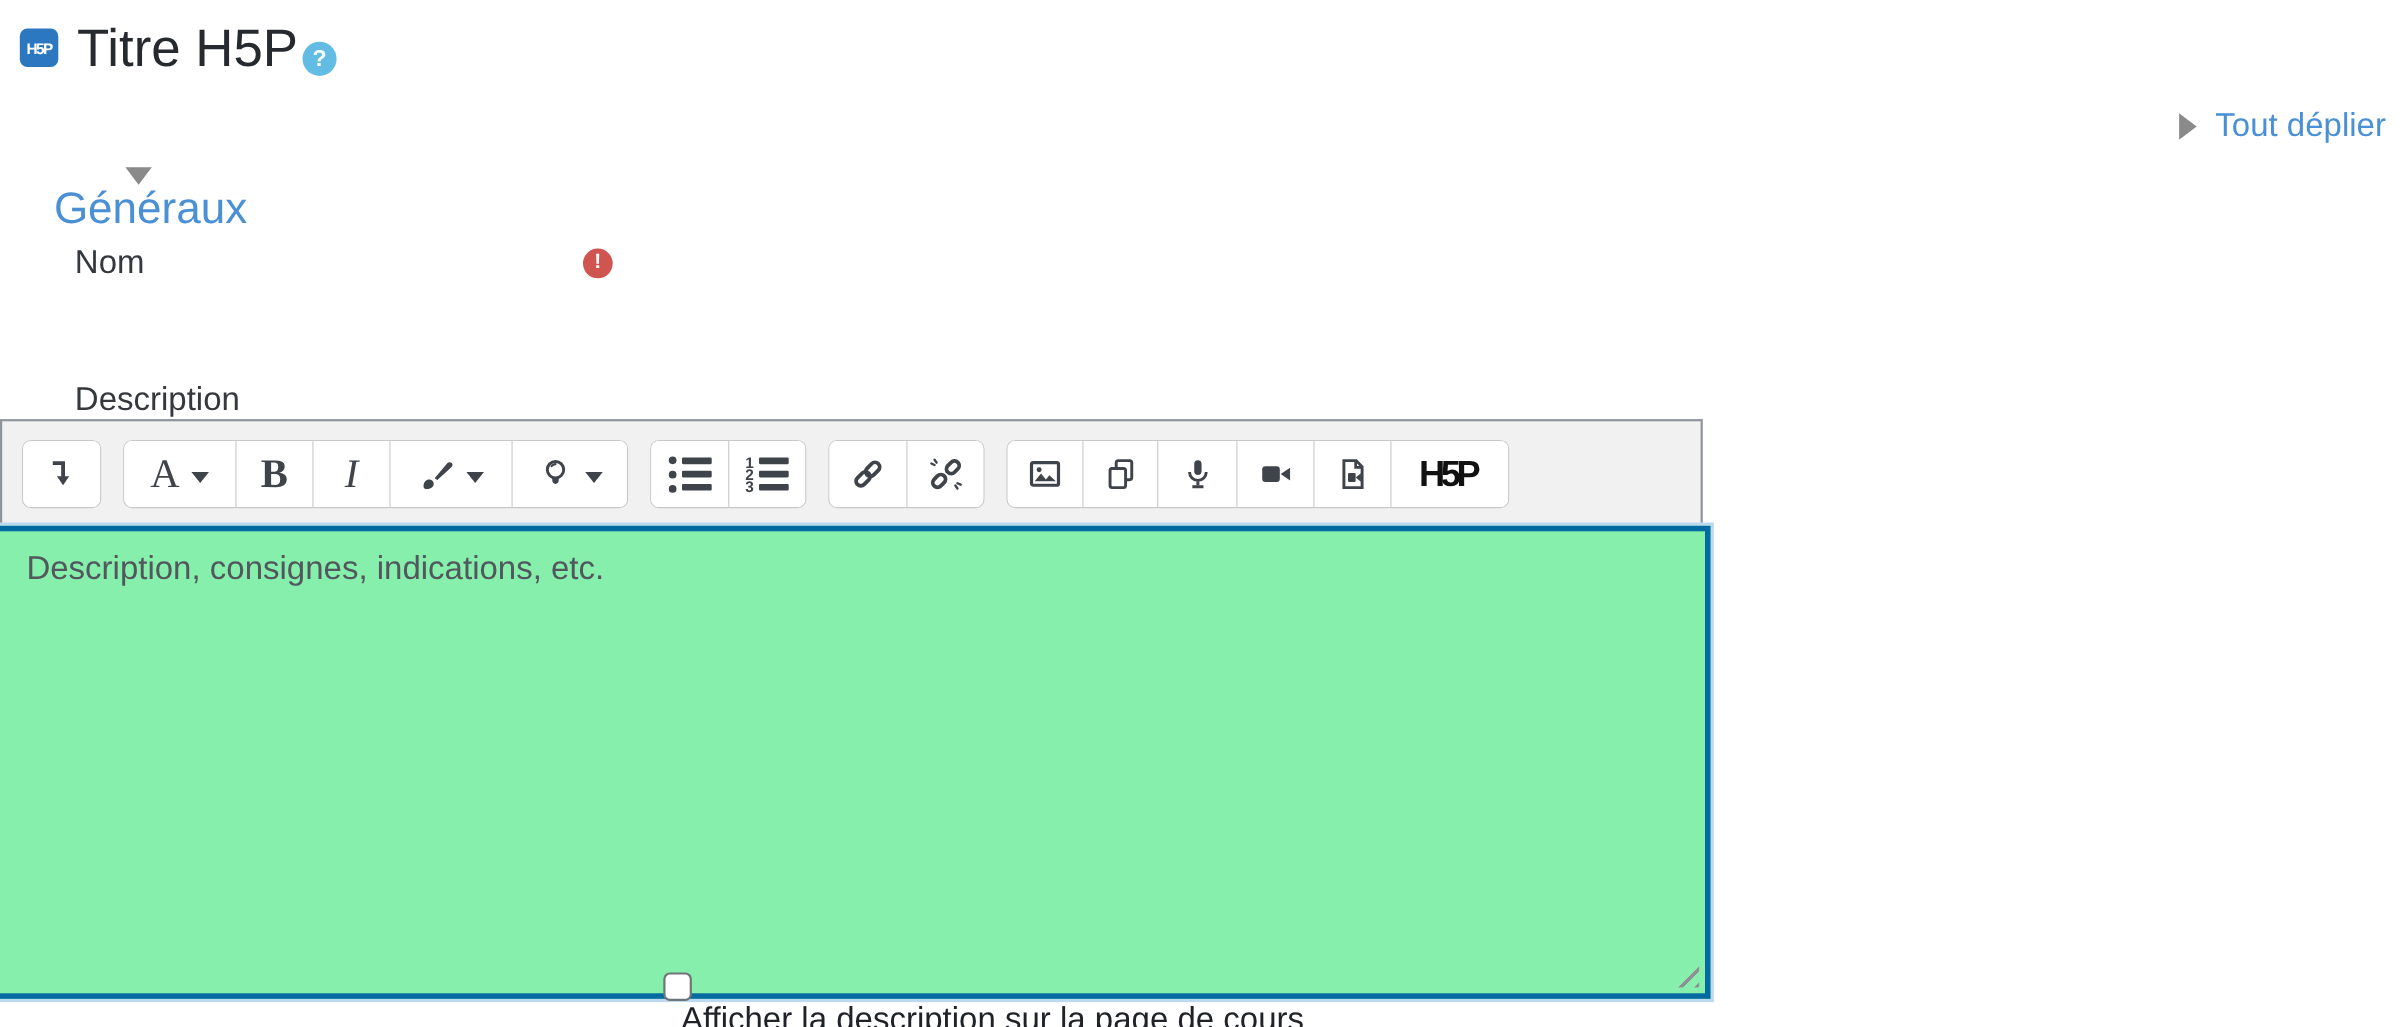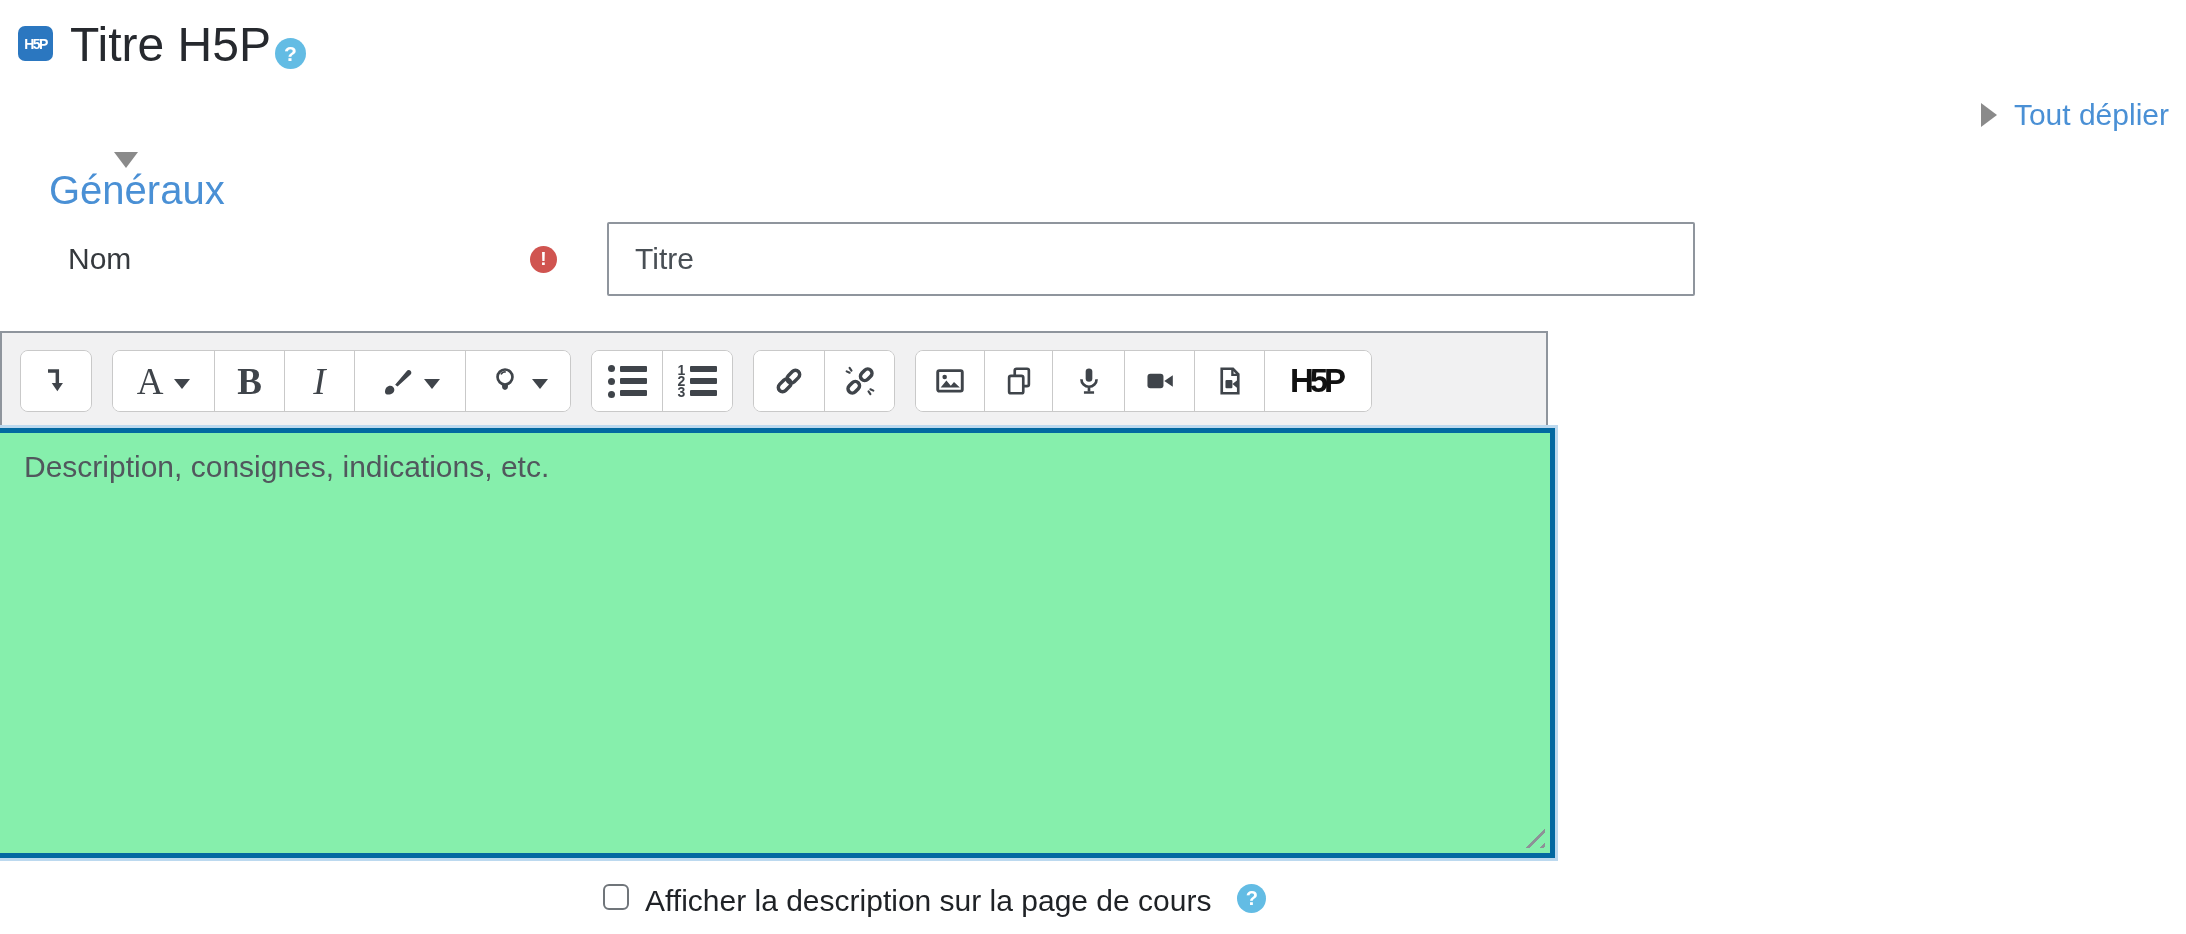--- a/index.html
+++ b/index.html
@@ -30,7 +30,7 @@
   .section-title { margin-left:22px; color:#4a90d5; font-size:40px; font-weight:400; }
 
   
-  .row { position:absolute; left:0; display:flex; }
+  .row { position:absolute; left:0; display:flex;flex-direction:column; }
   .label-col { width:607px; padding-left:68px; padding-right:50px; display:flex;
                justify-content:space-between; align-items:center; }
   .field-label { font-size:30px; color:#35393d; }

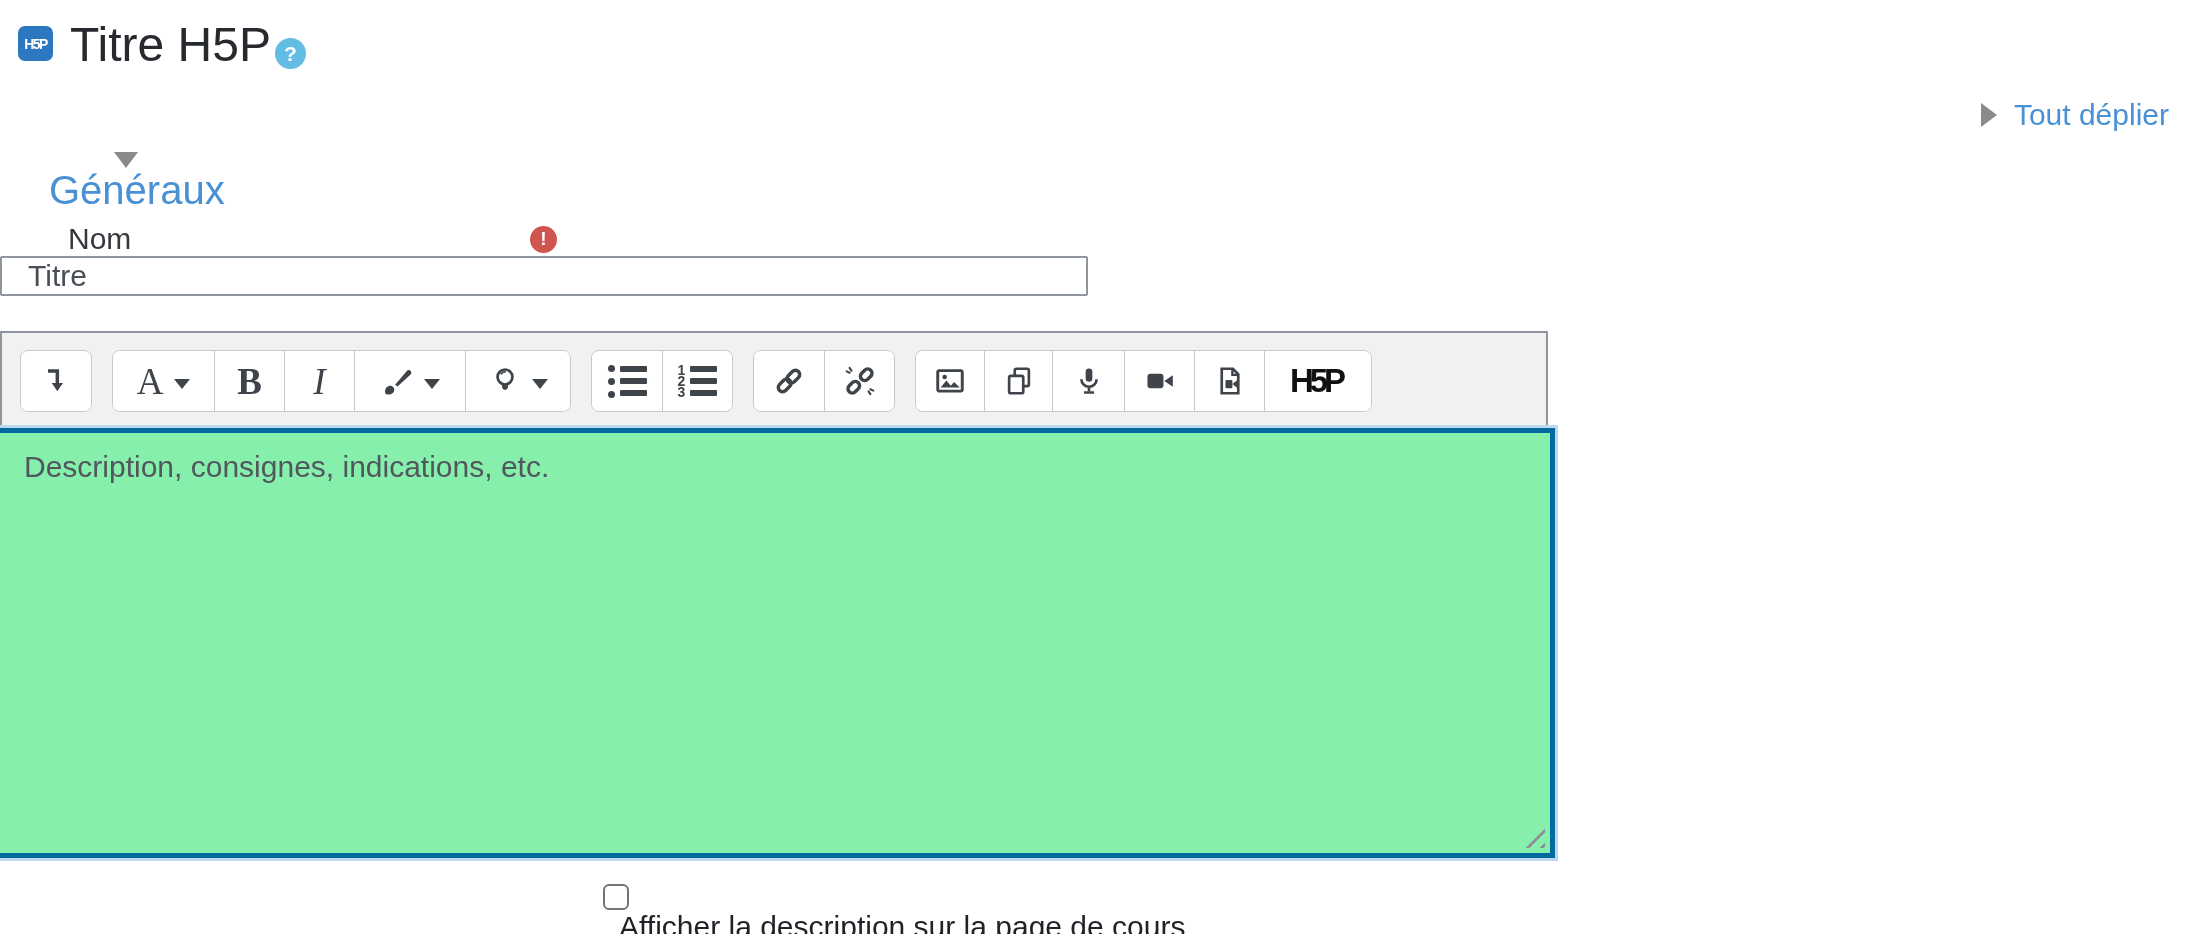--- a/index.html
+++ b/index.html
@@ -115,7 +115,6 @@
       <label class="field-label">Nom</label>
       <span class="required-circle">!</span>
     </div>
-    <input class="name-input" type="text" value="Titre" style="">
   </div>
 
   <div class="row row-desc">

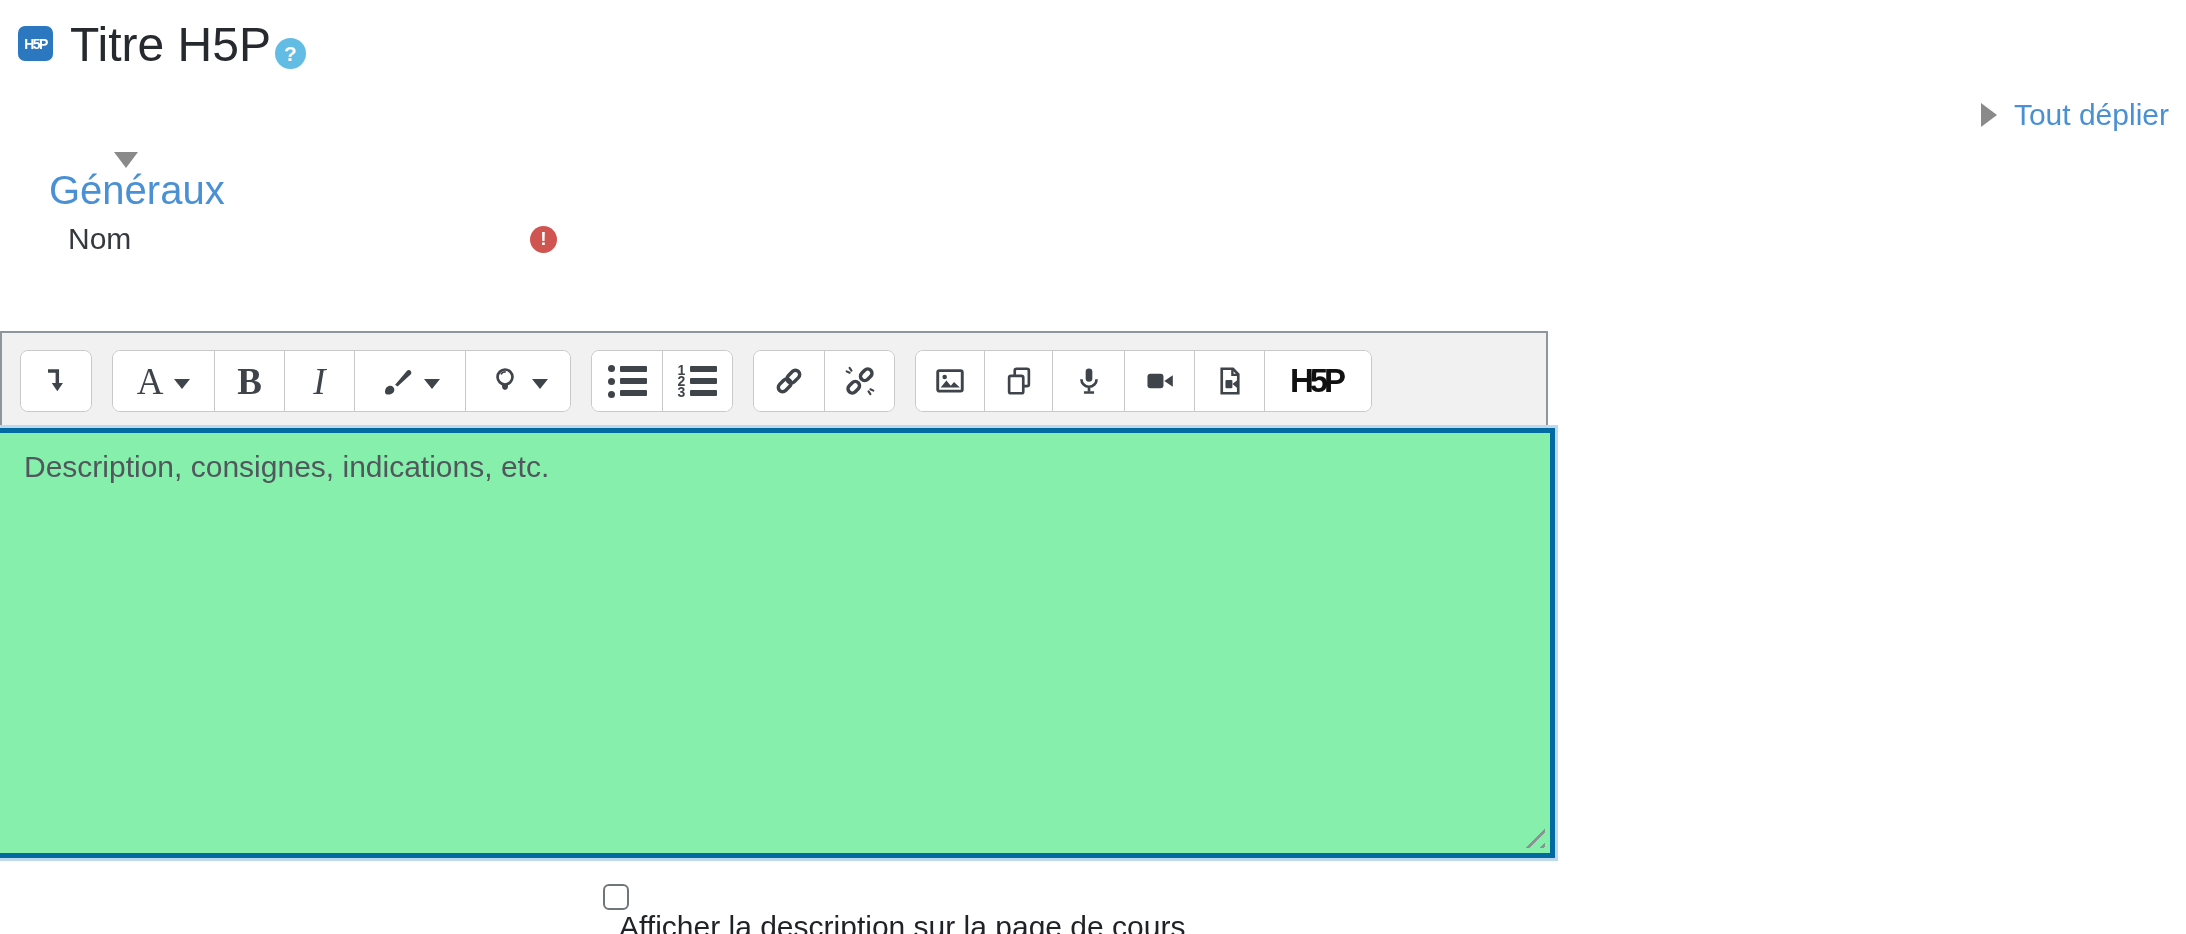--- a/index.html
+++ b/index.html
@@ -118,6 +118,9 @@
   </div>
 
   <div class="row row-desc">
+    <div class="label-col">
+      <label class="field-label">Description</label>
+    </div>
     <div class="editor-col">
 
       <div class="atto-toolbar">

